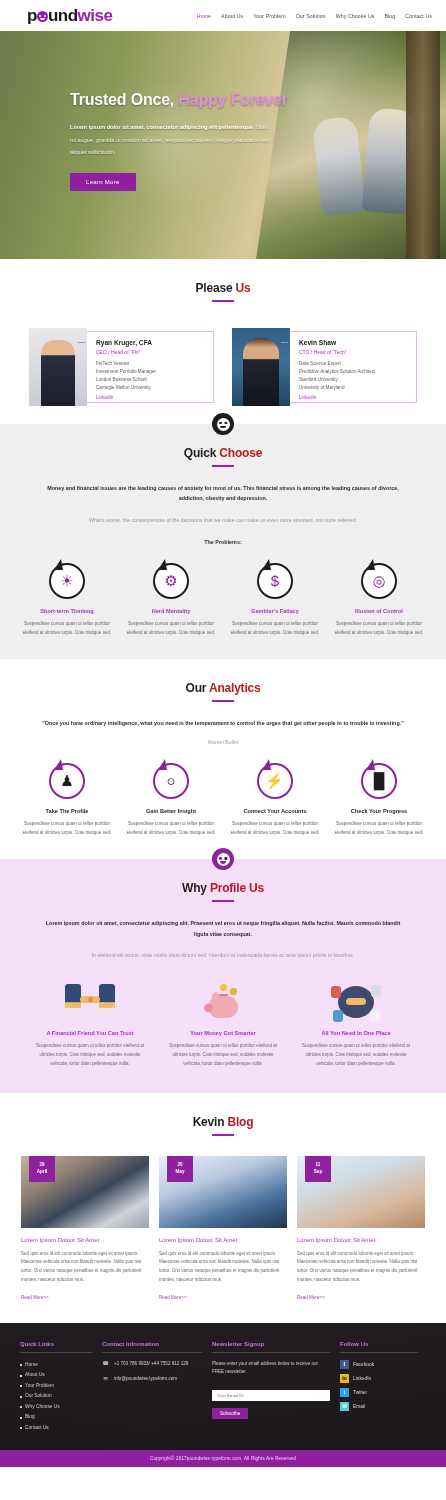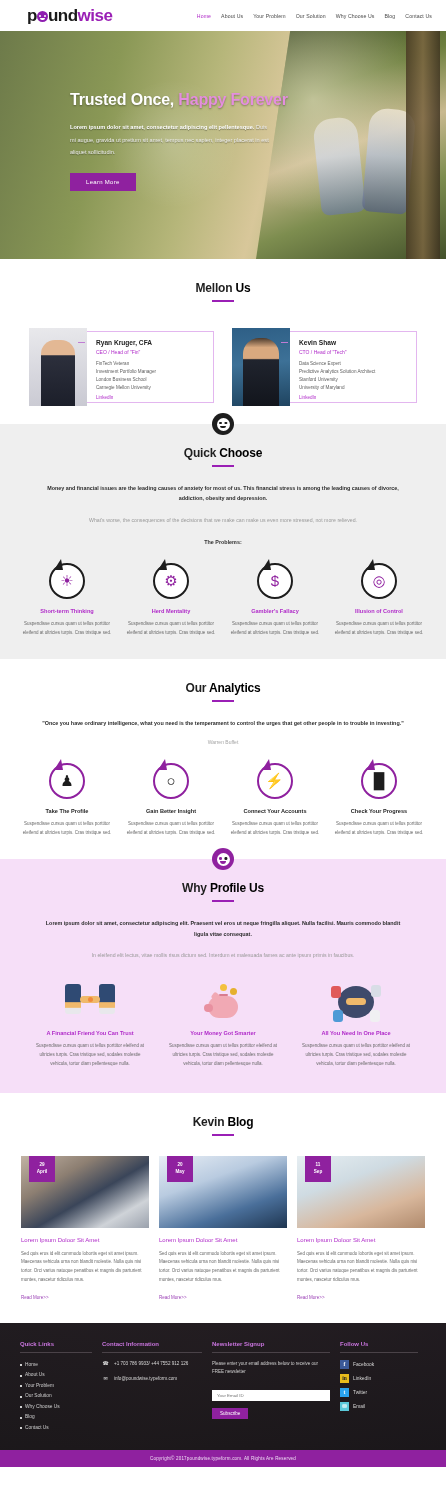--- a/index.html
+++ b/index.html
@@ -328,7 +328,7 @@
   </div>
 
   <div class="sec">
-    <div class="sec-title"><span>Mellon </span><span class="hl">Us</span></div>
+    <div class="sec-title"><span>Please </span><span class="hl">Us</span></div>
     <div class="title-rule"></div>
     <div class="about-row">
 

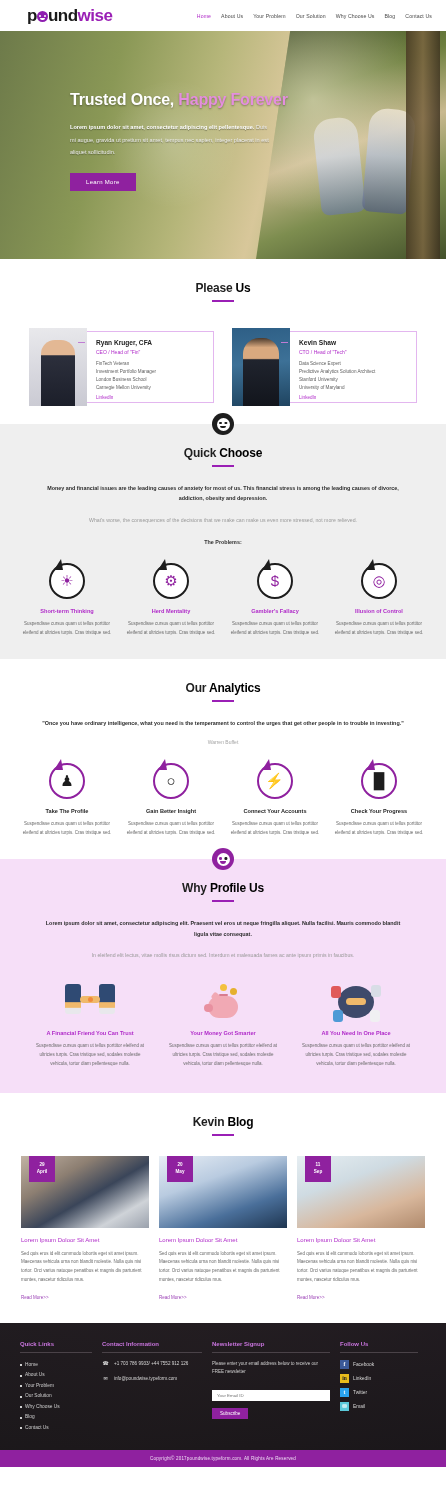--- a/index.html
+++ b/index.html
@@ -98,7 +98,7 @@
     text-align: center; font-size: 12px; font-weight: bold; color: #1f1f1f;
     letter-spacing: -0.2px;
   }
-  .sec-title .hl { color: #000000; }
+  .sec-title .hl { color: #b91c1c; }
   .title-rule {
     width: 22px; height: 2px; background: #9a1fb5; margin: 5px auto 0;
   }

